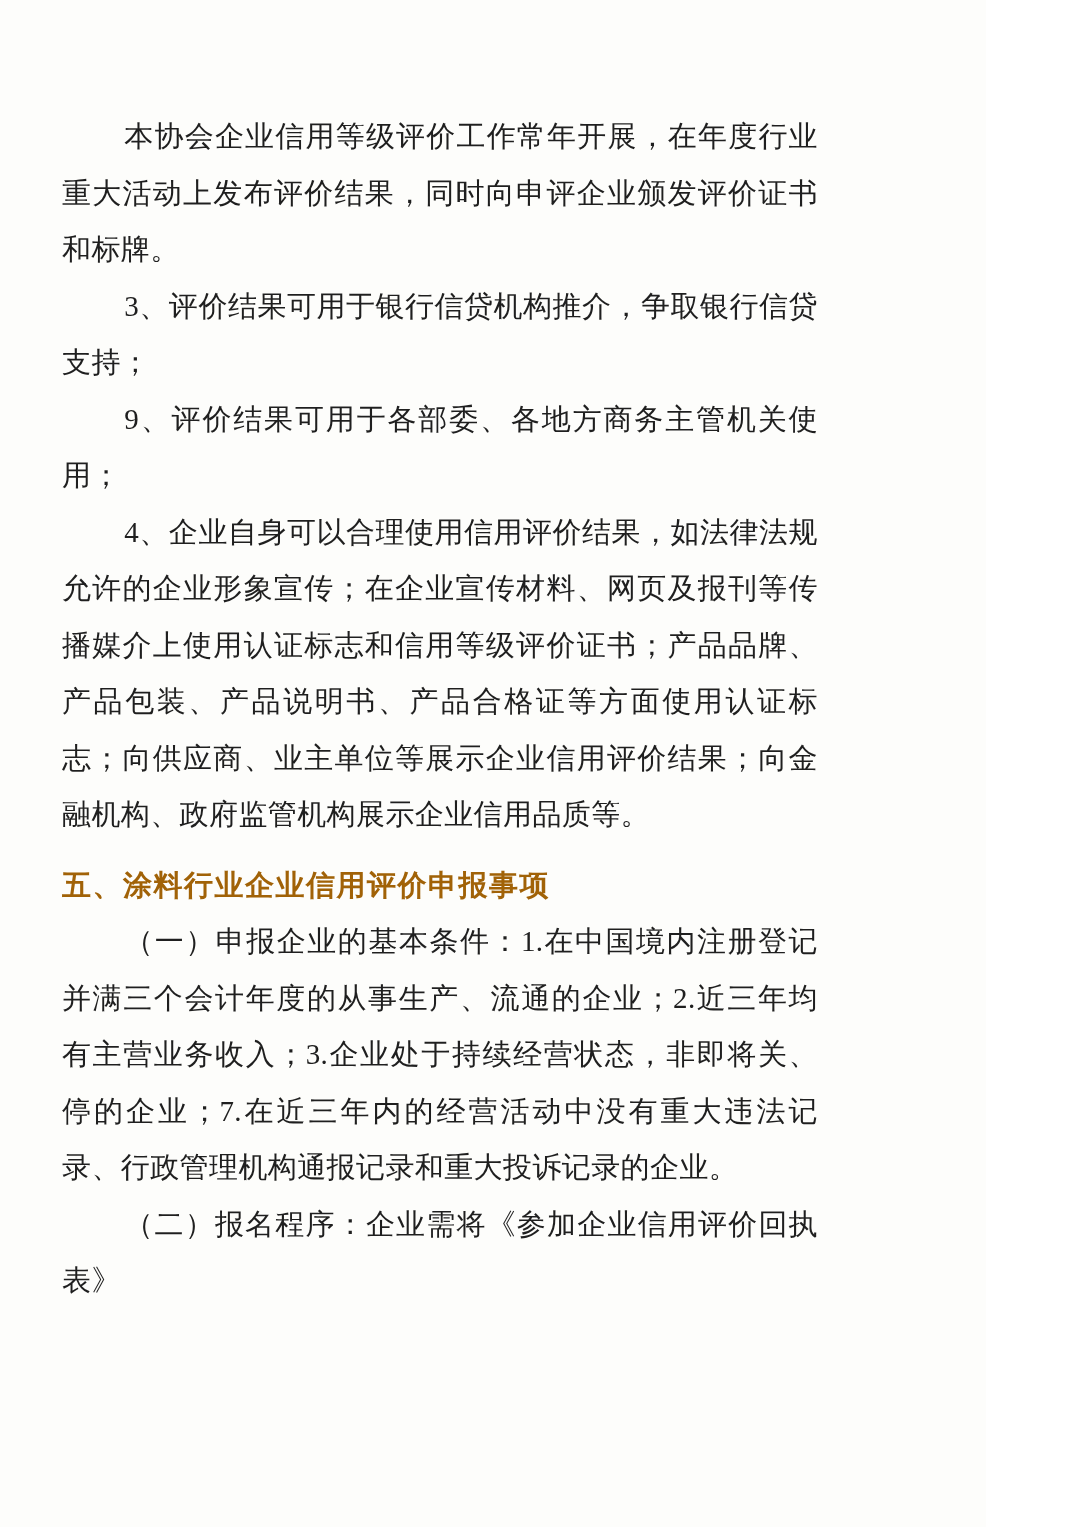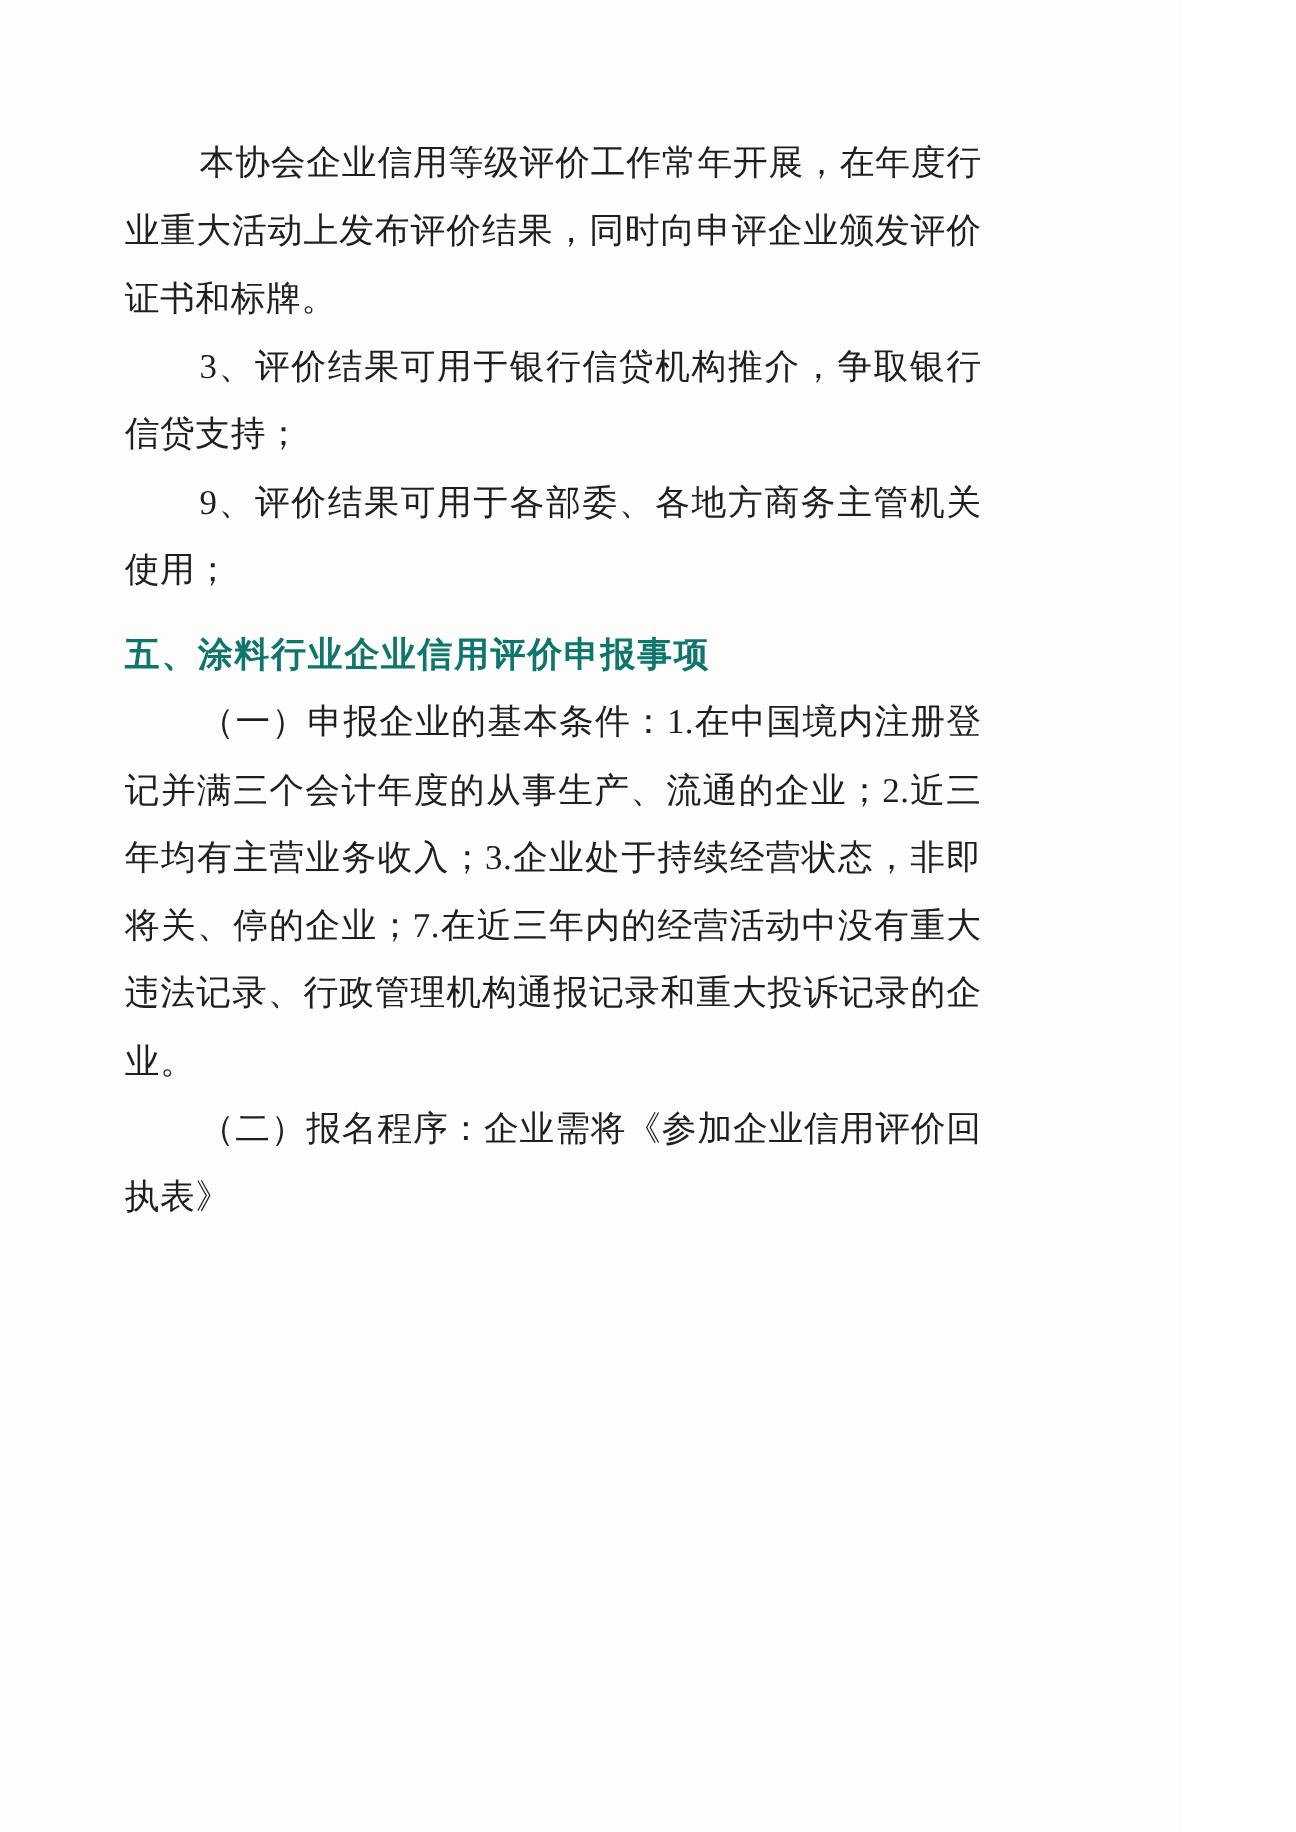--- a/index.html
+++ b/index.html
@@ -16,7 +16,7 @@
     box-sizing: border-box;
     width: 986px;
     height: 1527px;
-    padding: 108px 168px 0 104px;
+    padding: 108px 168px 0 62px;
     font-family: "Liberation Serif", "DejaVu Serif", serif;
     font-size: 29px;
     line-height: 56.5px;

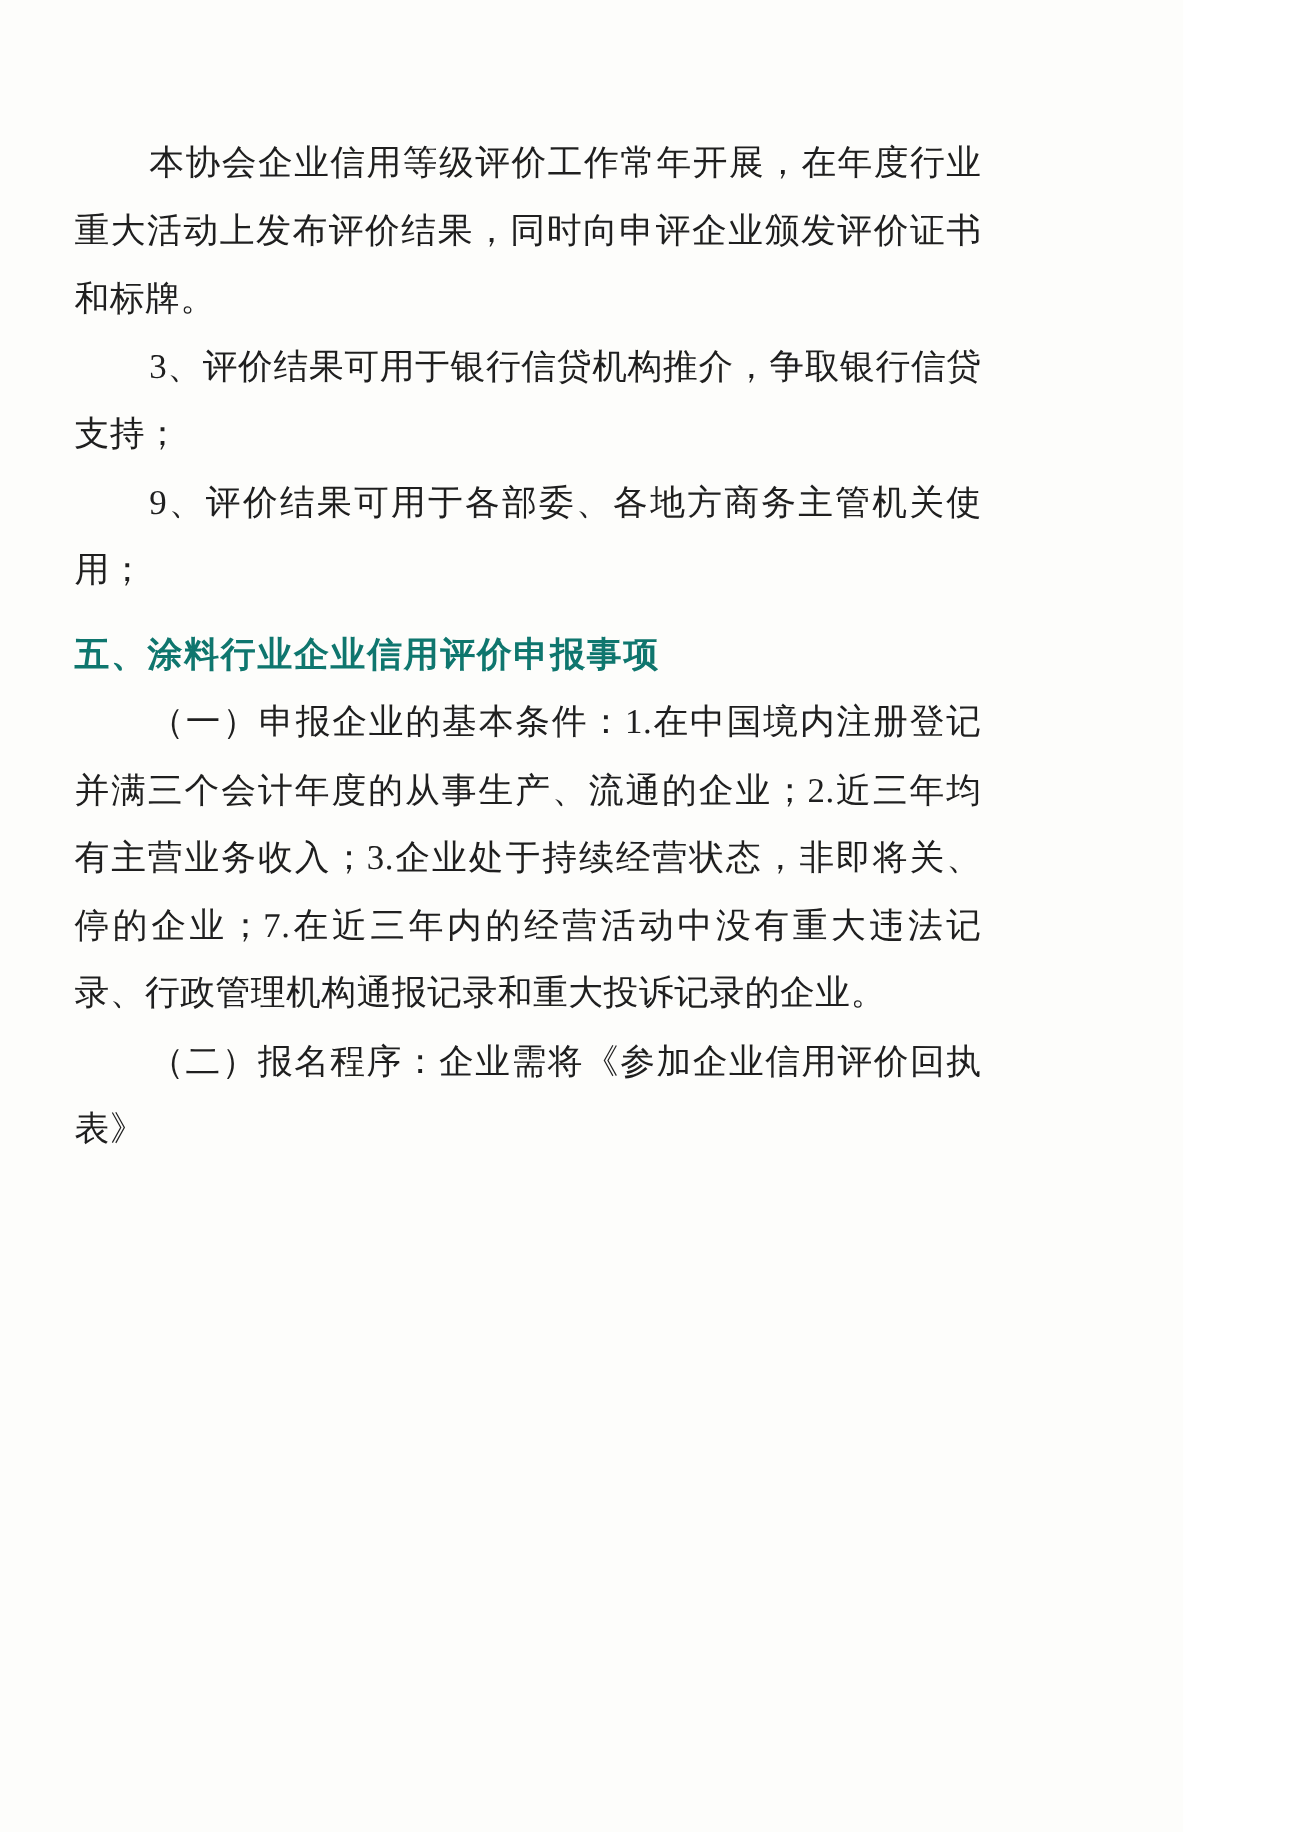--- a/index.html
+++ b/index.html
@@ -46,6 +46,7 @@
       <p class="body">本协会企业信用等级评价工作常年开展，在年度行业重大活动上发布评价结果，同时向申评企业颁发评价证书和标牌。</p>
       <p class="body">3、评价结果可用于银行信贷机构推介，争取银行信贷支持；</p>
       <p class="body">9、评价结果可用于各部委、各地方商务主管机关使用；</p>
+      <p class="body">4、企业自身可以合理使用信用评价结果，如法律法规允许的企业形象宣传；在企业宣传材料、网页及报刊等传播媒介上使用认证标志和信用等级评价证书；产品品牌、产品包装、产品说明书、产品合格证等方面使用认证标志；向供应商、业主单位等展示企业信用评价结果；向金融机构、政府监管机构展示企业信用品质等。</p>
       <p class="heading" style="color: #0f766e;">五、涂料行业企业信用评价申报事项</p>
       <p class="body">（一）申报企业的基本条件：1.在中国境内注册登记并满三个会计年度的从事生产、流通的企业；2.近三年均有主营业务收入；3.企业处于持续经营状态，非即将关、停的企业；7.在近三年内的经营活动中没有重大违法记录、行政管理机构通报记录和重大投诉记录的企业。</p>
       <p class="body">（二）报名程序：企业需将《参加企业信用评价回执表》</p>

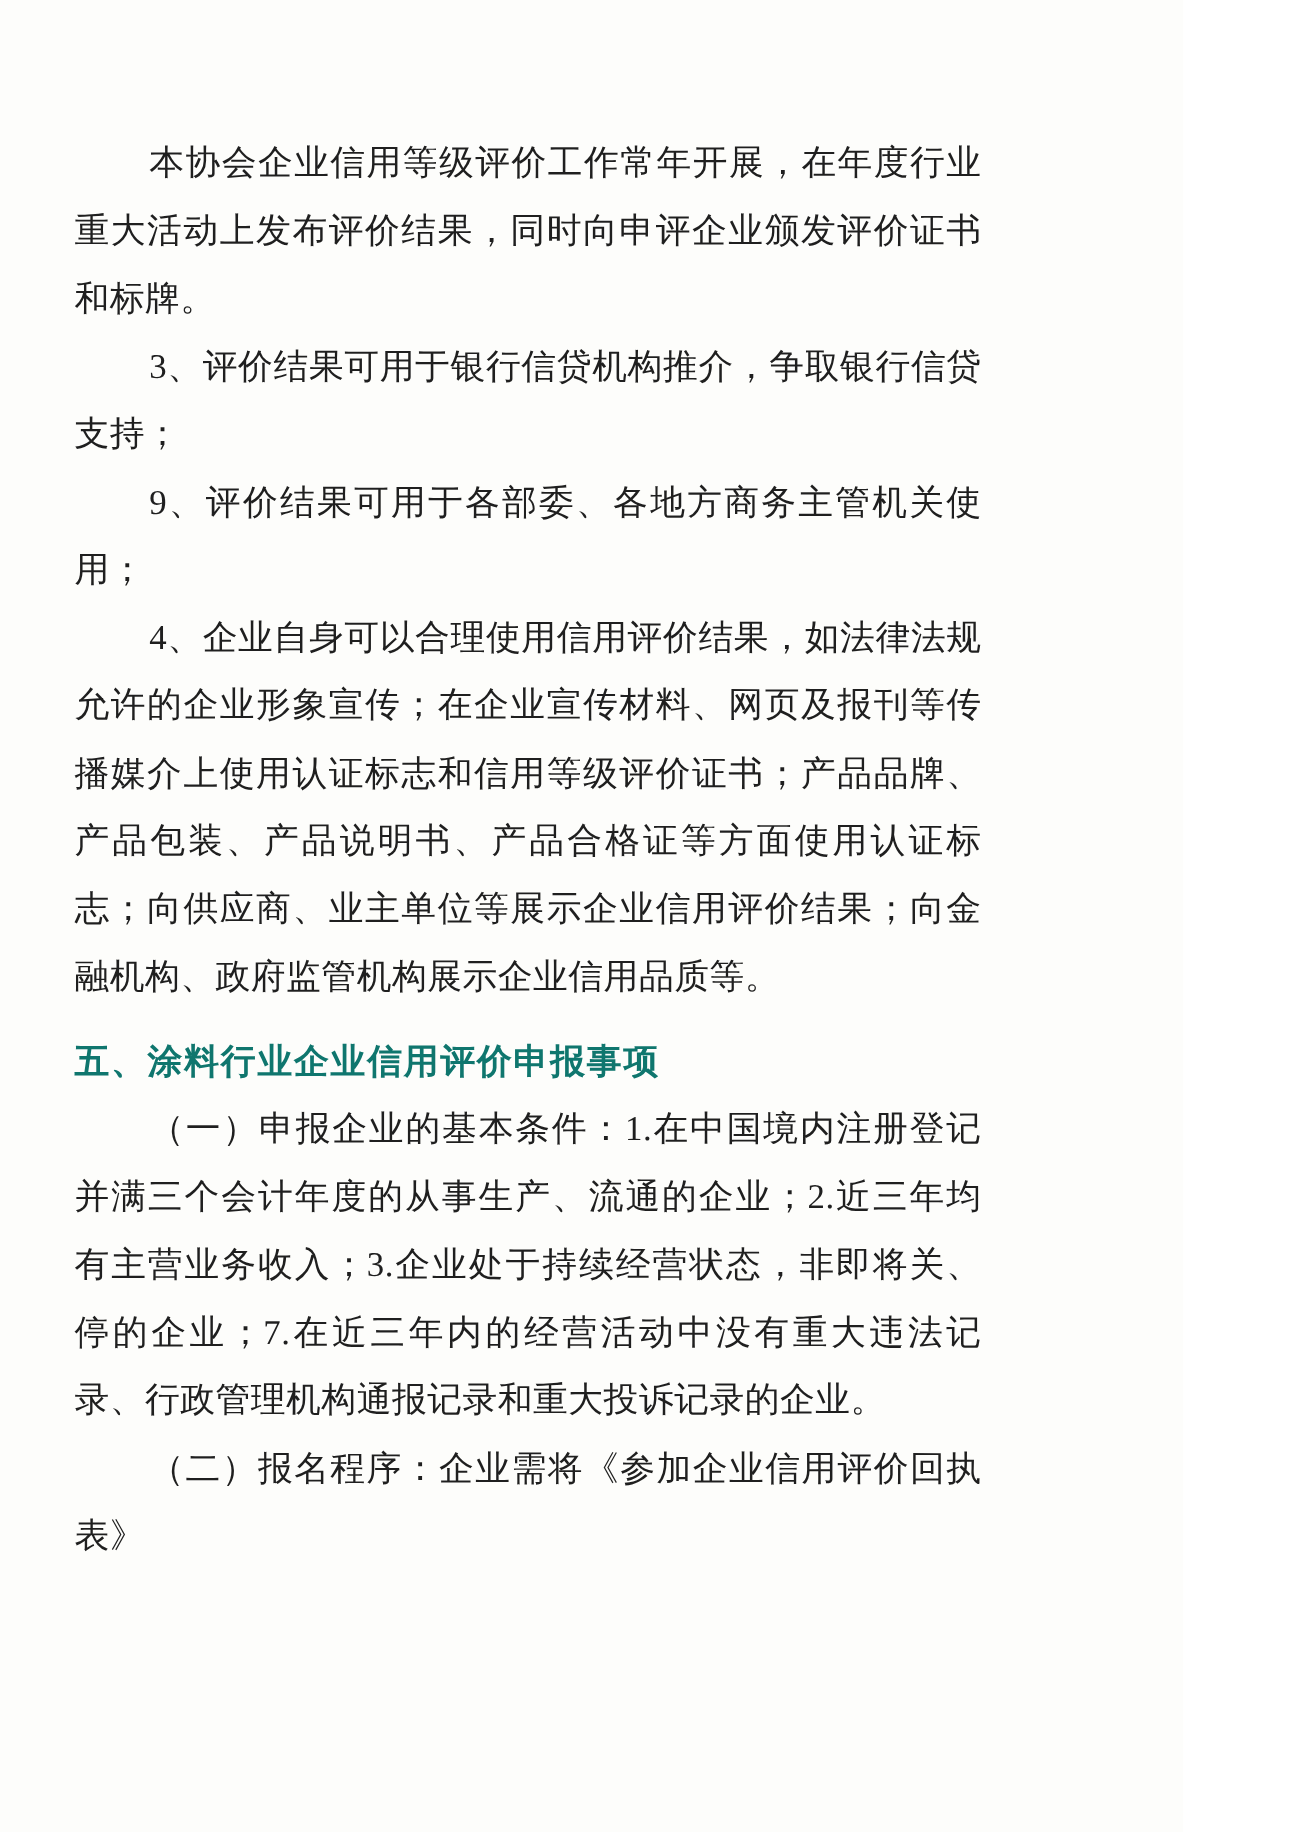--- a/index.html
+++ b/index.html
@@ -47,7 +47,7 @@
       <p class="body">3、评价结果可用于银行信贷机构推介，争取银行信贷支持；</p>
       <p class="body">9、评价结果可用于各部委、各地方商务主管机关使用；</p>
       <p class="body">4、企业自身可以合理使用信用评价结果，如法律法规允许的企业形象宣传；在企业宣传材料、网页及报刊等传播媒介上使用认证标志和信用等级评价证书；产品品牌、产品包装、产品说明书、产品合格证等方面使用认证标志；向供应商、业主单位等展示企业信用评价结果；向金融机构、政府监管机构展示企业信用品质等。</p>
-      <p class="heading" style="color: #0f766e;">五、涂料行业企业信用评价申报事项</p>
+      <p class="heading" style="color: #a16207;">五、涂料行业企业信用评价申报事项</p>
       <p class="body">（一）申报企业的基本条件：1.在中国境内注册登记并满三个会计年度的从事生产、流通的企业；2.近三年均有主营业务收入；3.企业处于持续经营状态，非即将关、停的企业；7.在近三年内的经营活动中没有重大违法记录、行政管理机构通报记录和重大投诉记录的企业。</p>
       <p class="body">（二）报名程序：企业需将《参加企业信用评价回执表》</p>
     </div>

